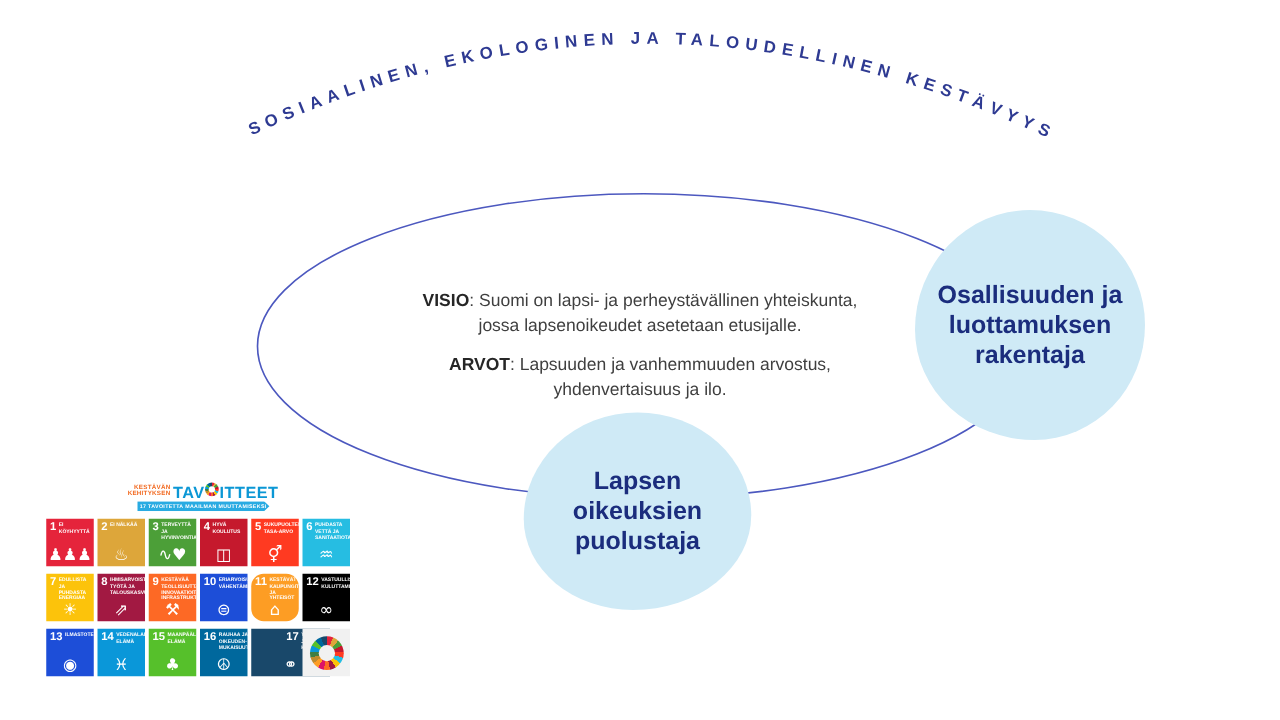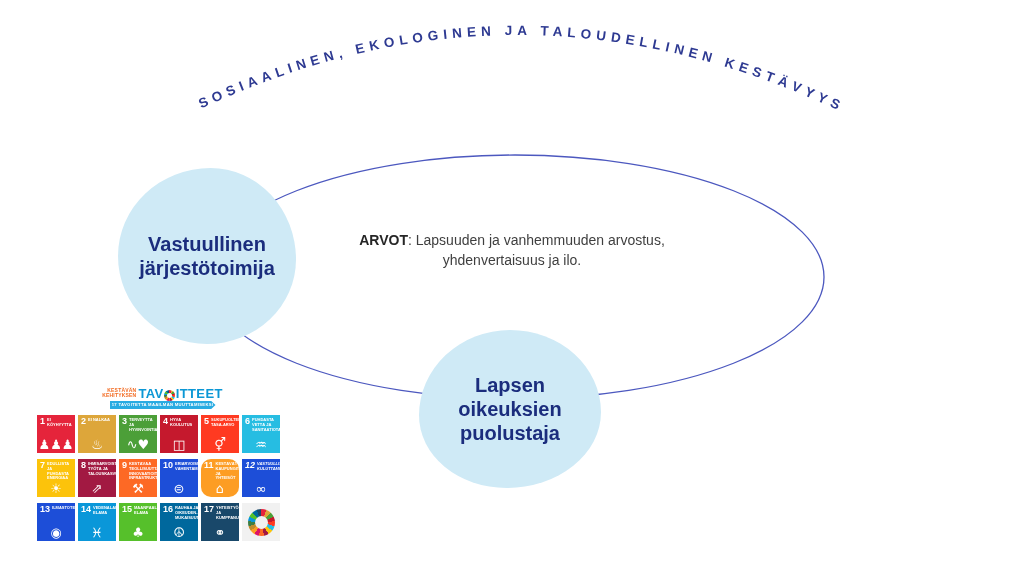--- a/index.html
+++ b/index.html
@@ -86,10 +86,6 @@
     </text>
   </svg>
 
-  <div class="blob" id="blob-left">
-    <span class="blob-label">Vastuullinen
-järjestötoimija</span>
-  </div>
   <div class="blob" id="blob-bottom">
     <span class="blob-label">Lapsen
 oikeuksien

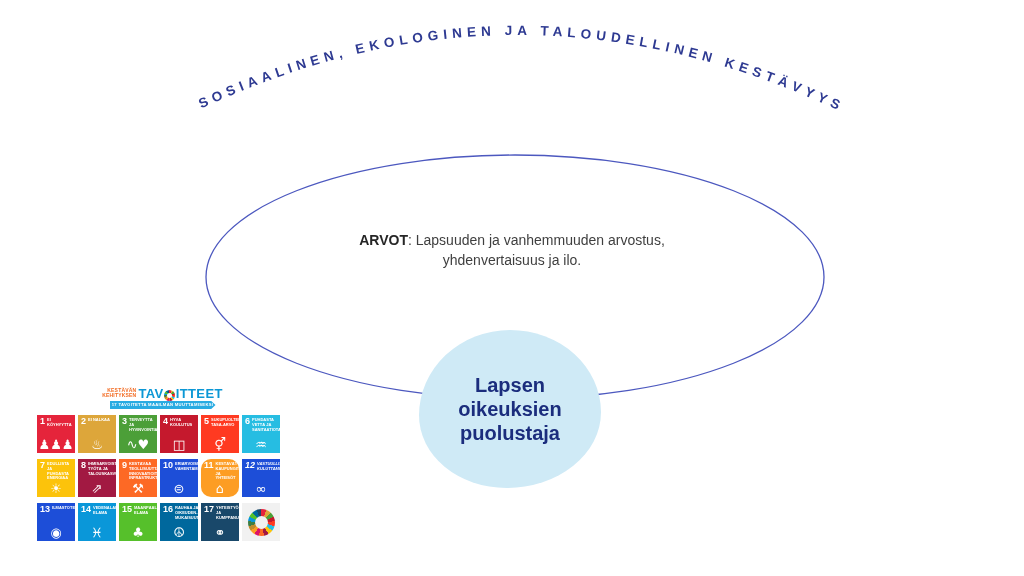--- a/index.html
+++ b/index.html
@@ -93,6 +93,8 @@
   </div>
 
   <div id="center-statement">
+    <p><b>VISIO</b><span class="pre">: Suomi on lapsi- ja perheystävällinen yhteiskunta,
+jossa lapsenoikeudet asetetaan etusijalle.</span></p>
     <p><b>ARVOT</b><span class="pre">: Lapsuuden ja vanhemmuuden arvostus,
 yhdenvertaisuus ja ilo.</span></p>
   </div>

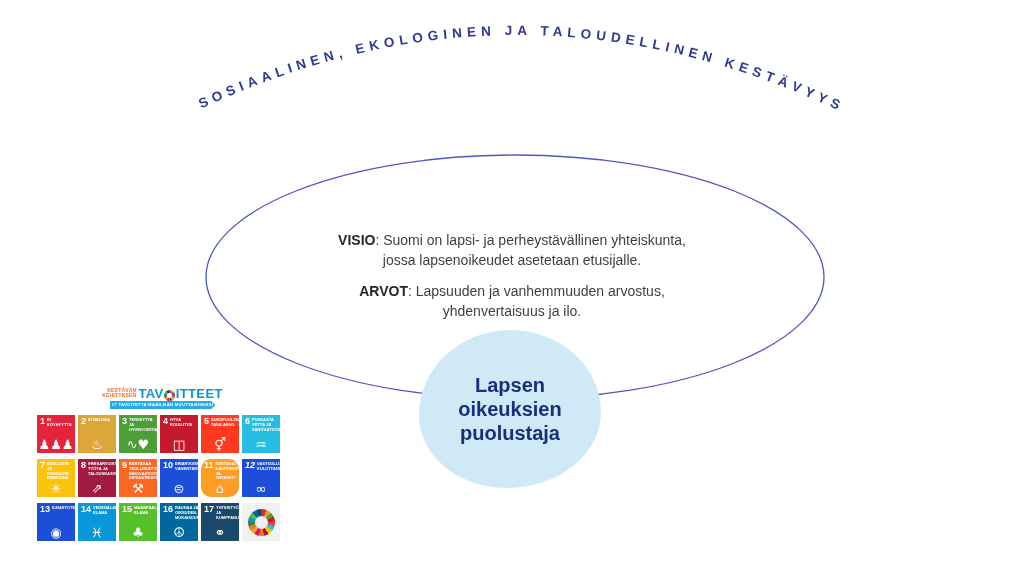--- a/index.html
+++ b/index.html
@@ -86,6 +86,11 @@
     </text>
   </svg>
 
+  <div class="blob" id="blob-right">
+    <span class="blob-label">Osallisuuden ja
+luottamuksen
+rakentaja</span>
+  </div>
   <div class="blob" id="blob-bottom">
     <span class="blob-label">Lapsen
 oikeuksien

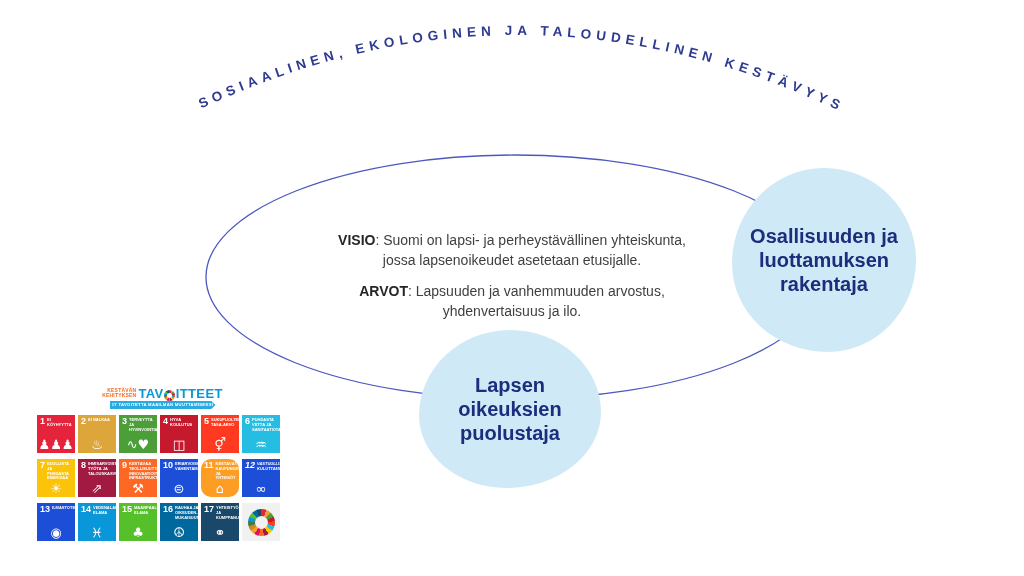--- a/index.html
+++ b/index.html
@@ -44,7 +44,7 @@
     line-height:1.1;letter-spacing:.2px;margin-right:2px;
   }
   .brand-title{
-    display:flex;align-items:flex-end;font-size:13px;font-weight:bold;
+    display:flex;align-items:flex-start;font-size:13px;font-weight:bold;
     color:#0b97d5;letter-spacing:.4px;
   }
   .brand-wheel{width:11px;height:11px;border-radius:50%;margin:0 .5px;

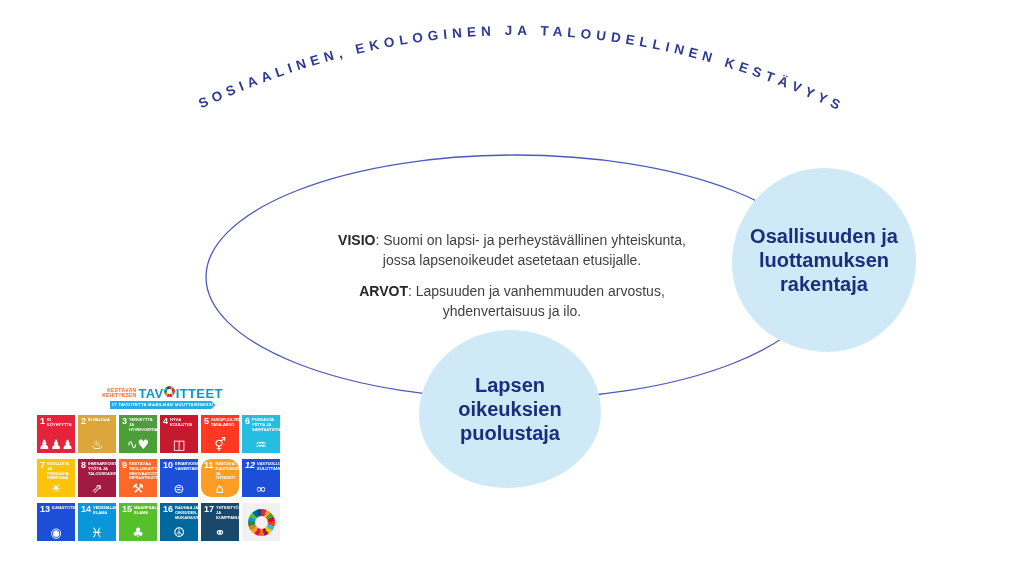--- a/index.html
+++ b/index.html
@@ -195,7 +195,7 @@
     </div>
     <div class="tile-icon">⌂</div>
   </div>
-        <div class="tile" style="background: #1d4ed8; font-style: italic;">
+        <div class="tile" style="background: #000000;">
     <div class="tile-head">
       <span class="tile-num">12</span>
       <span class="tile-label">VASTUULLISTA KULUTTAMISTA</span>

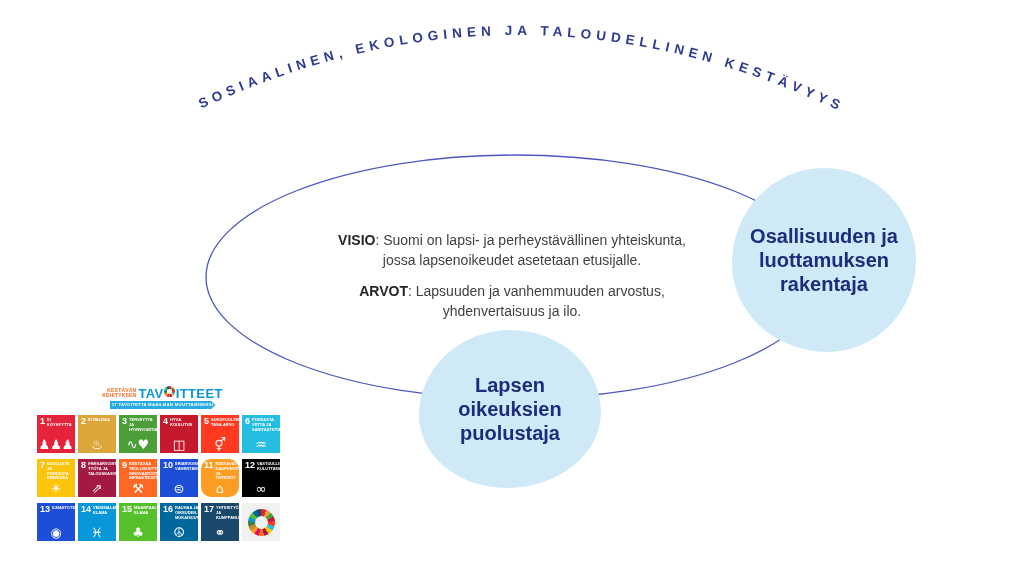--- a/index.html
+++ b/index.html
@@ -230,7 +230,7 @@
     </div>
     <div class="tile-icon">☮</div>
   </div>
-        <div class="tile" style="background: rgb(25, 72, 106);">
+        <div class="tile" style="background: rgb(25, 72, 106); padding-left: 25px;">
     <div class="tile-head">
       <span class="tile-num">17</span>
       <span class="tile-label">YHTEISTYÖ JA KUMPPANUUS</span>

